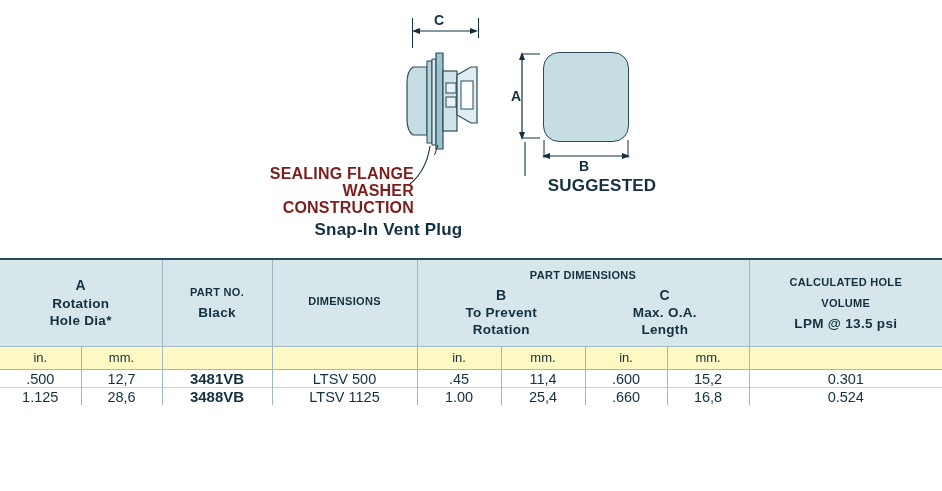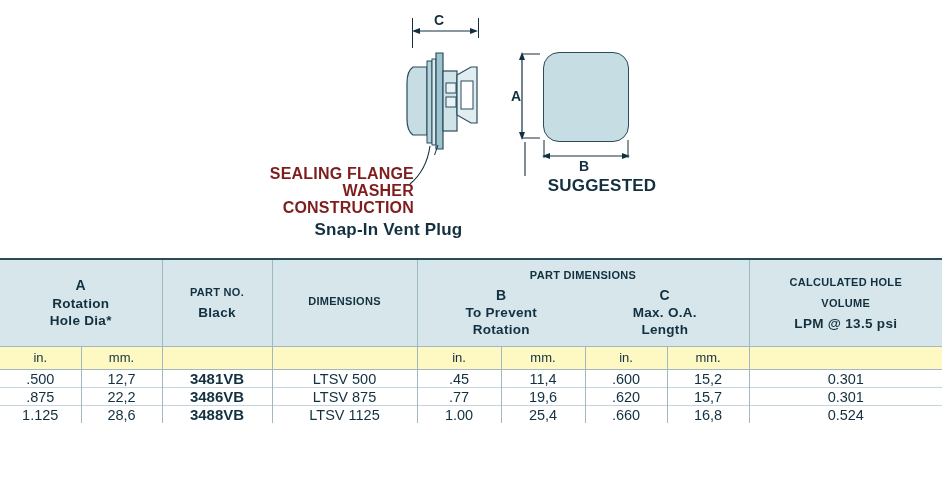--- a/index.html
+++ b/index.html
@@ -371,17 +371,6 @@
         <td style="border-right:none;">0.301</td>
       </tr>
       <tr>
-        <td class="thin-sep" style="border-left:none;">.875</td>
-        <td class="colsep">22,2</td>
-        <td class="part colsep">3486VB</td>
-        <td class="colsep">LTSV 875</td>
-        <td class="thin-sep">.77</td>
-        <td class="colsep">19,6</td>
-        <td class="thin-sep">.620</td>
-        <td class="colsep">15,7</td>
-        <td style="border-right:none;">0.301</td>
-      </tr>
-      <tr>
         <td class="thin-sep" style="border-left:none;">1.125</td>
         <td class="colsep">28,6</td>
         <td class="part colsep">3488VB</td>

